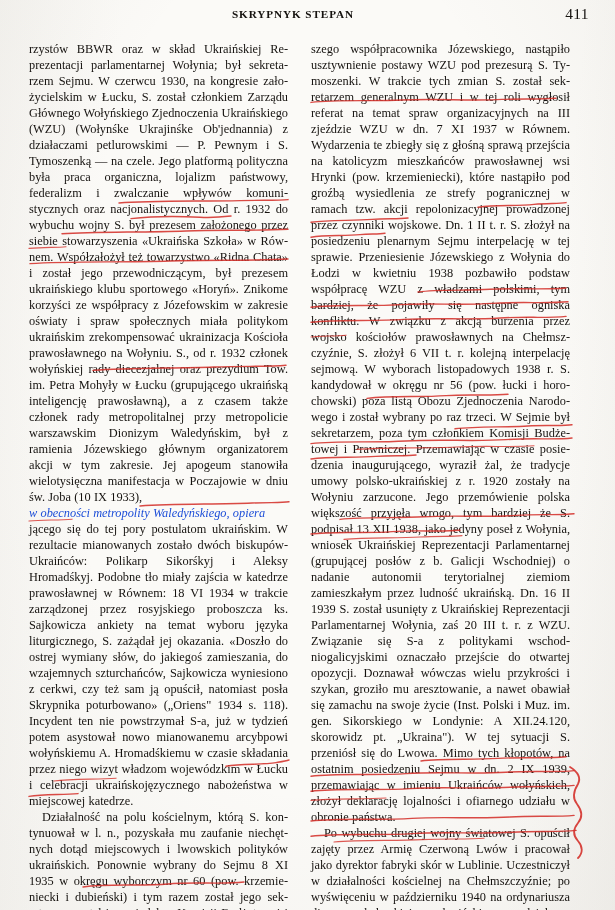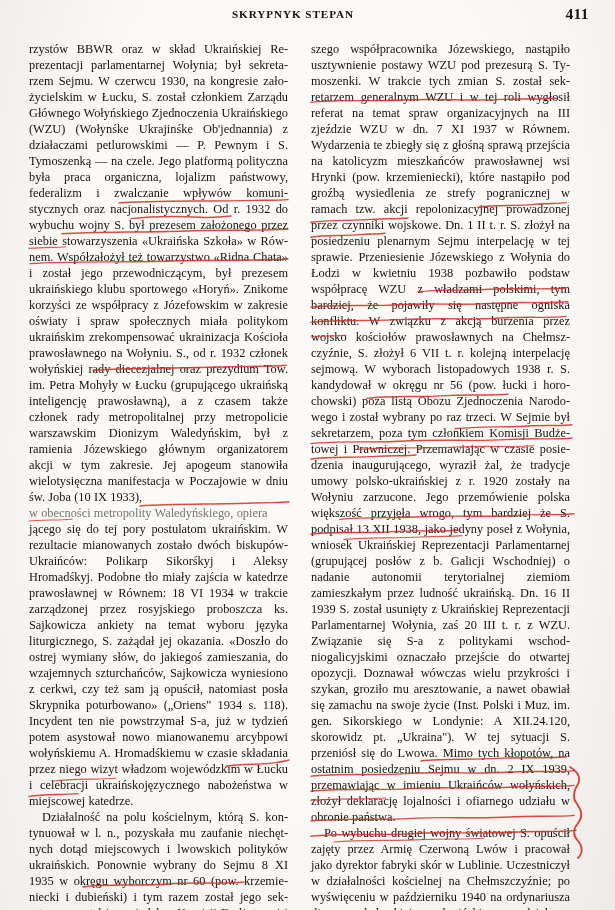--- a/index.html
+++ b/index.html
@@ -47,7 +47,7 @@
     right: 2px;
     top: -3px;
     font-size: 15.5px;
-    font-weight: 700;
+    font-weight: 400;
     letter-spacing: 0.4px;
   }
   

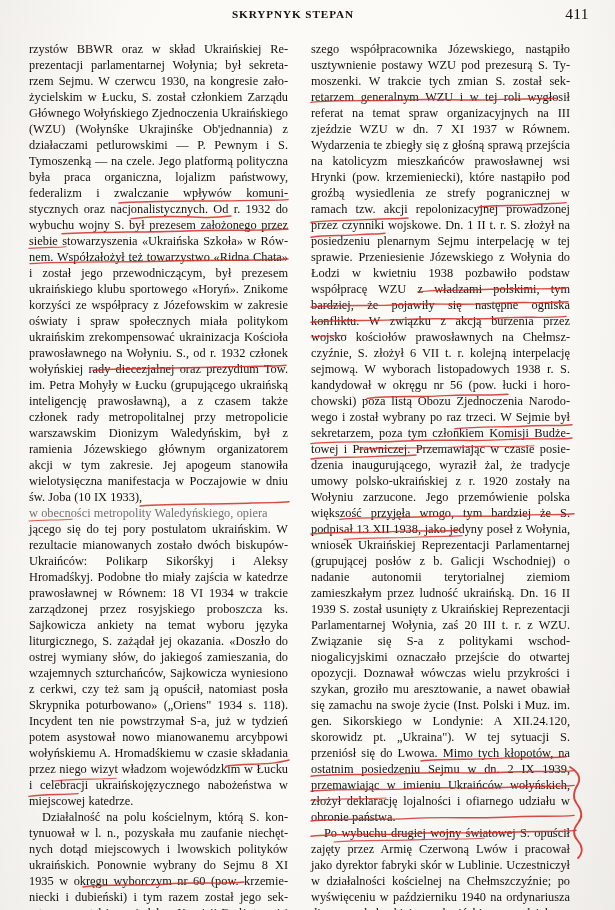--- a/index.html
+++ b/index.html
@@ -77,7 +77,7 @@
   .col p.indent { text-indent: 13px; }
 
   
-  .faded { color: #737373; }
+  .faded { color: #1d4ed8; font-style: italic; }
 
   
   #annotations {

